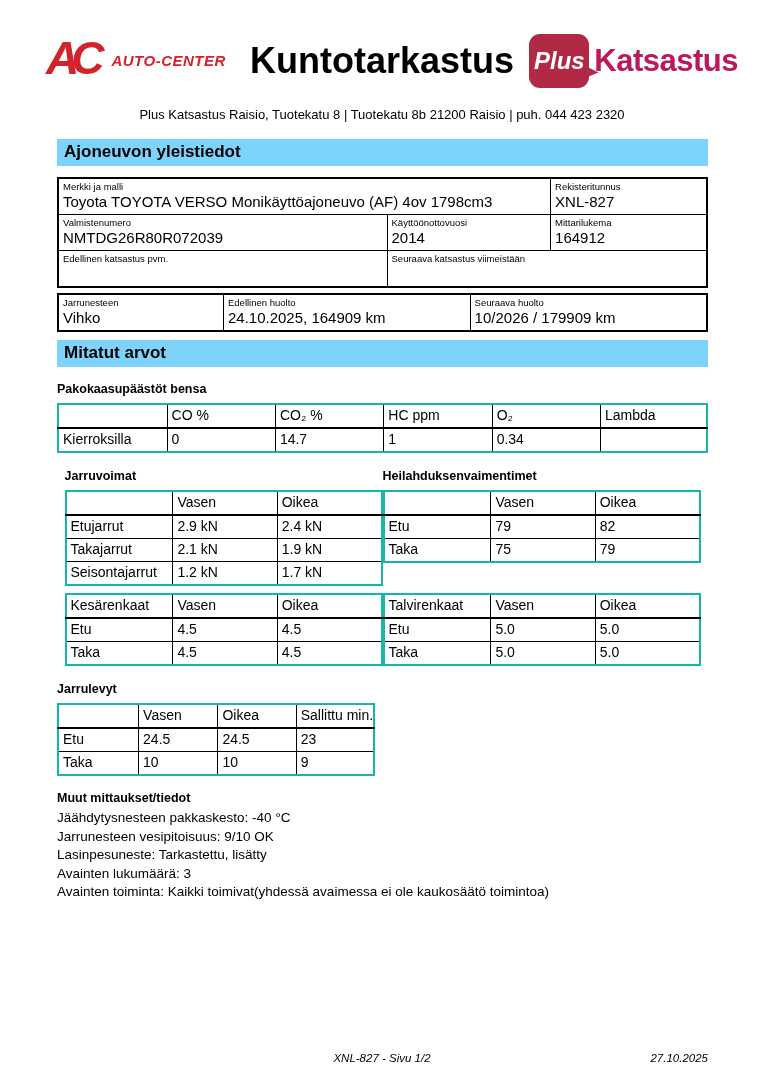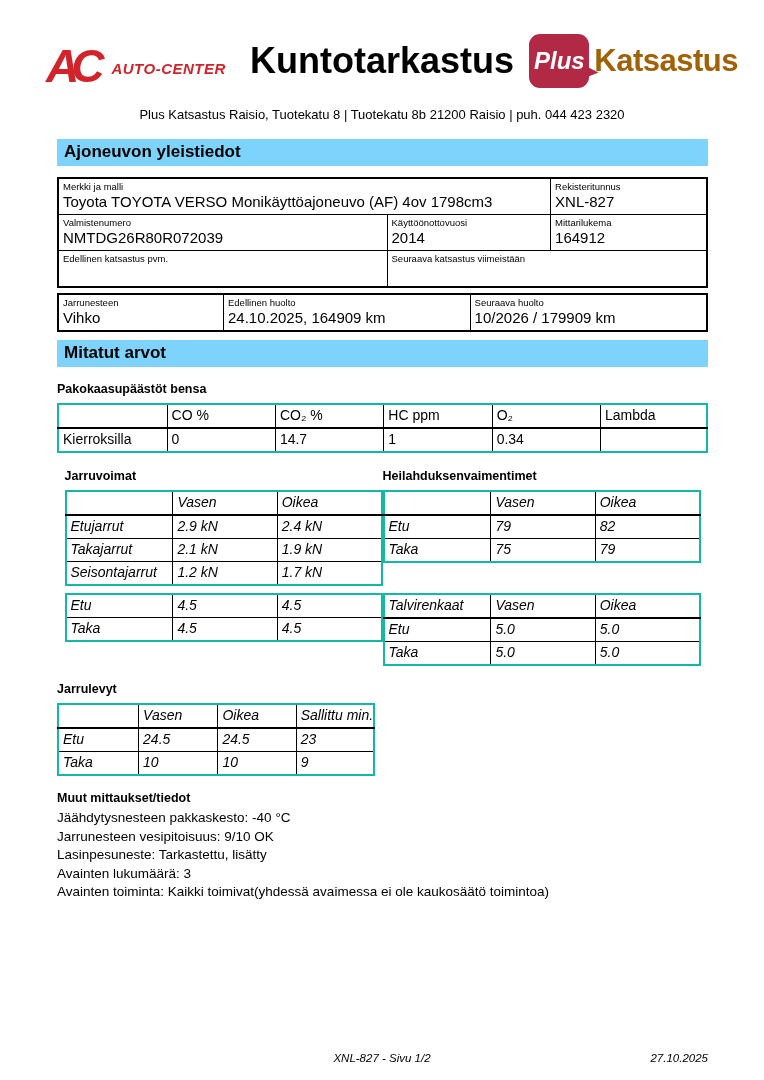--- a/index.html
+++ b/index.html
@@ -17,7 +17,7 @@
   
   .hdr { position: relative; height: 64px; margin-top: 34px; }
   .logo-ac {
-    position: absolute; left: 46px; top: 8px;
+    position: absolute; left: 46px; top: 0;
     display: flex; align-items: center; gap: 7px;
     color: #d2232a;
   }

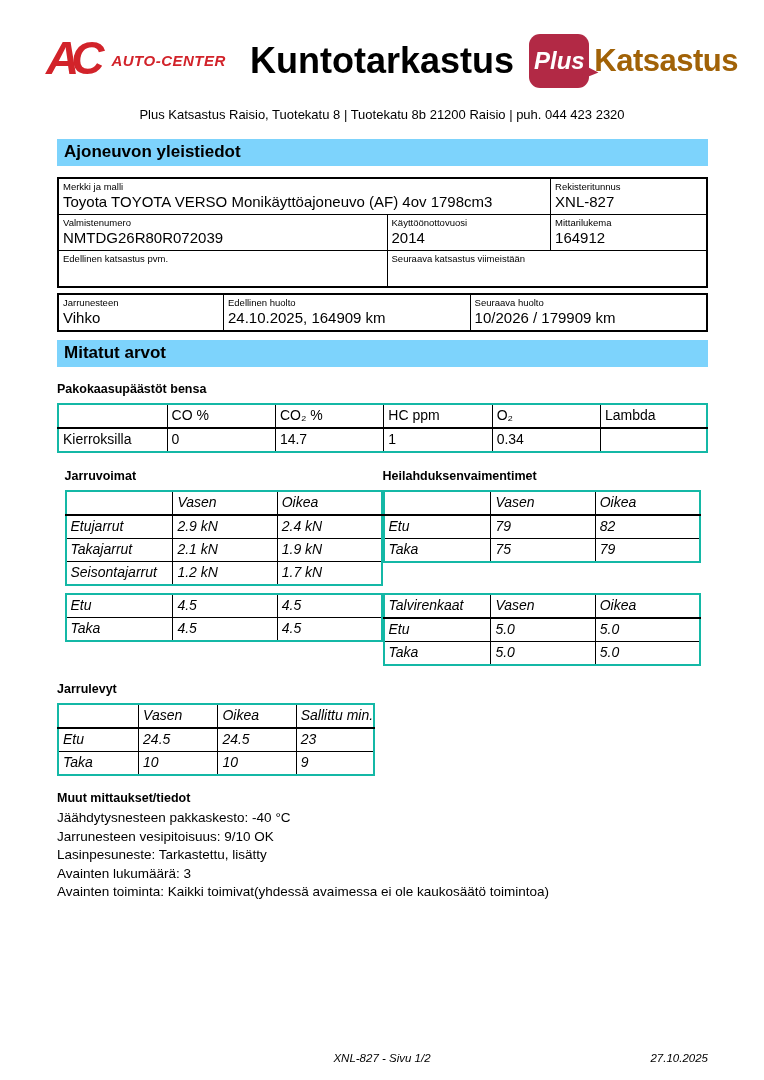--- a/index.html
+++ b/index.html
@@ -52,7 +52,7 @@
     border-bottom: 10px solid transparent;
     transform: rotate(12deg);
   }
-  .plus-name { font-size: 31px; font-weight: bold; color: #a16207; letter-spacing: -0.5px; }
+  .plus-name { font-size: 31px; font-weight: bold; color: #be185d; letter-spacing: -0.5px; }
 
   .address { margin-top: 9px; text-align: center; font-size: 13px; }
 

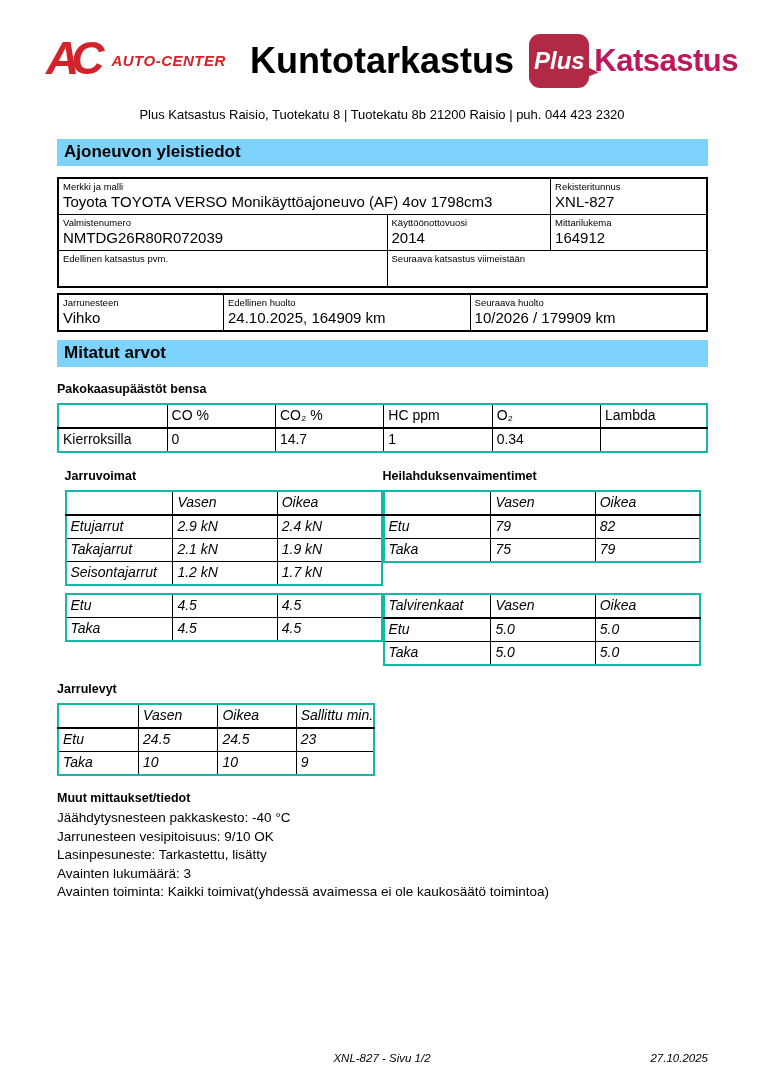--- a/index.html
+++ b/index.html
@@ -88,7 +88,7 @@
   }
   .meas tr.head td { border-bottom: 2px solid #000; }
   .w-full { width: 651px; }
-  .w-half { width: 318px; font-style: italic; }
+  .w-half { width: 318px; }
   .pair { display: flex; justify-content: center; margin: 0 56px 0 57px; }
   .pair .col { width: 318px; }
   .mt-sect { margin-top: 16px; }

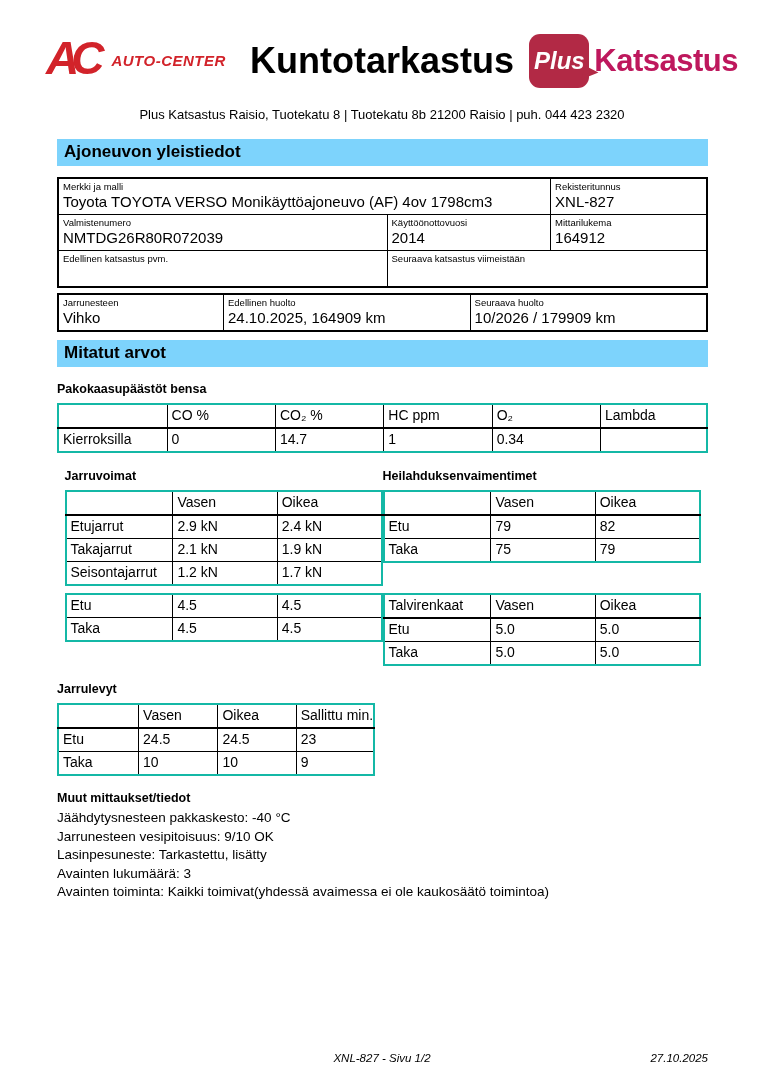--- a/index.html
+++ b/index.html
@@ -299,6 +299,11 @@
             <col style="width:33%">
           </colgroup>
         <tbody>
+            <tr class="head">
+          <td>Kesärenkaat</td>
+          <td>Vasen</td>
+          <td>Oikea</td>
+        </tr>
         <tr>
           <td>Etu</td>
           <td>4.5</td>

